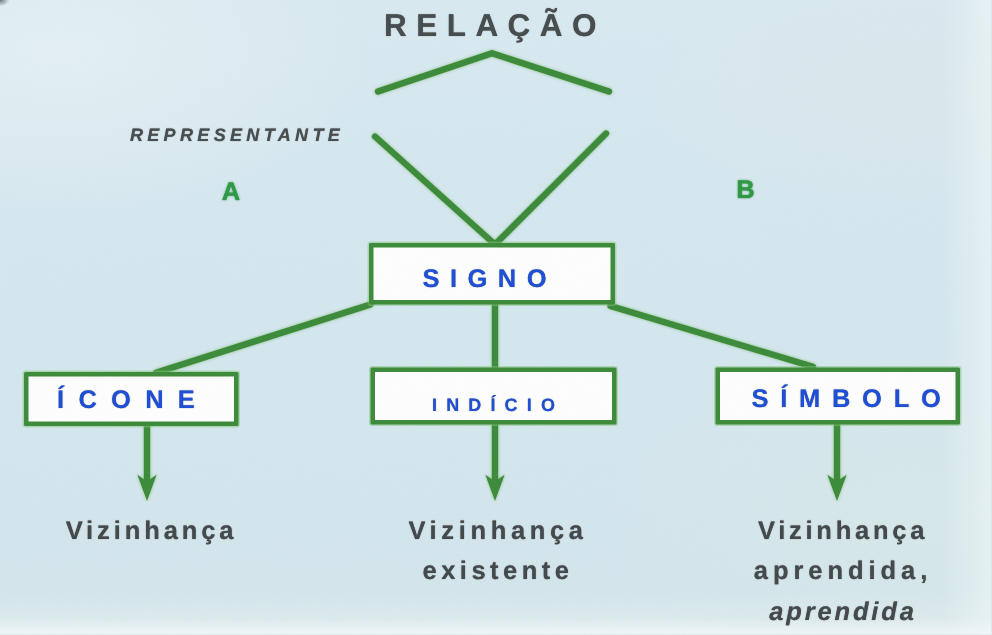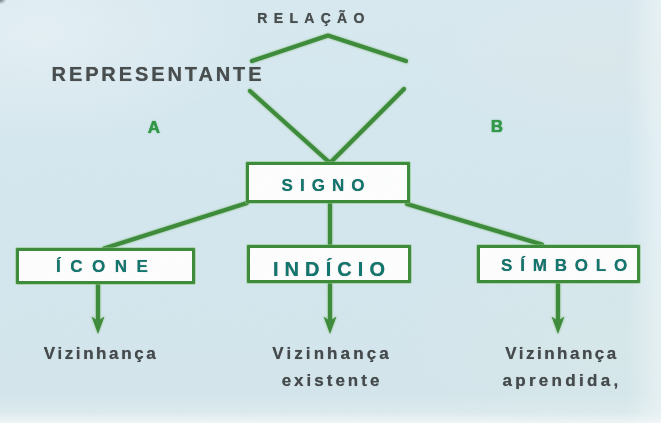--- a/index.html
+++ b/index.html
@@ -76,7 +76,7 @@
       </g>
     </svg>
 
-    <div class="txt" style="left:314px; top:18px; font-size:14px; letter-spacing:6.3px;">RELAÇÃO</div>
+    <div class="txt" style="left:330px; top:18px; font-size:21px; letter-spacing:6.3px;">RELAÇÃO</div>
 
     <div class="txt" style="left:158px; top:74px; font-size:20px; letter-spacing:2.9px;">REPRESENTANTE</div>
 

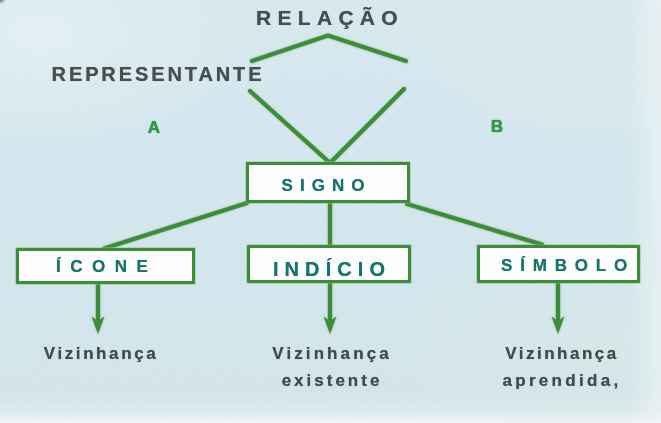--- a/index.html
+++ b/index.html
@@ -78,7 +78,7 @@
 
     <div class="txt" style="left:330px; top:18px; font-size:21px; letter-spacing:6.3px;">RELAÇÃO</div>
 
-    <div class="txt" style="left:158px; top:74px; font-size:20px; letter-spacing:2.9px;">REPRESENTANTE</div>
+    <div class="txt" style="left:158px; top:90px; font-size:12px; letter-spacing:2.9px;font-style:italic;">REPRESENTANTE</div>
 
 
     <div class="txt green" style="left:154px; top:128px; font-size:17px;">A</div>

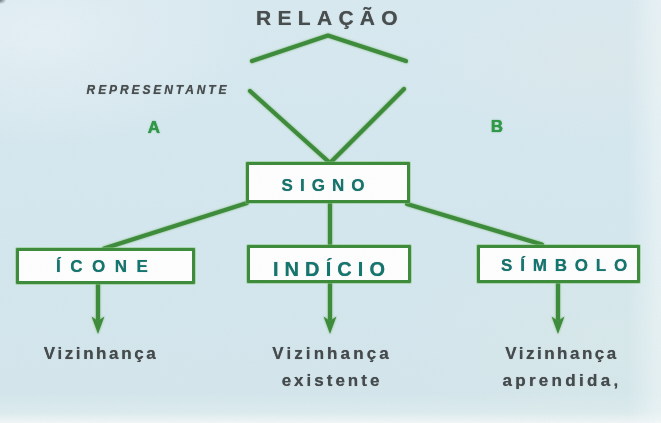--- a/index.html
+++ b/index.html
@@ -29,7 +29,7 @@
     display: flex; align-items: center; justify-content: center;
   }
   .boxlabel {
-    font-weight: bold; color: #0f766e;
+    font-weight: bold; color: #1d4ed8;
     white-space: nowrap; position: relative;
   }
   .txt {

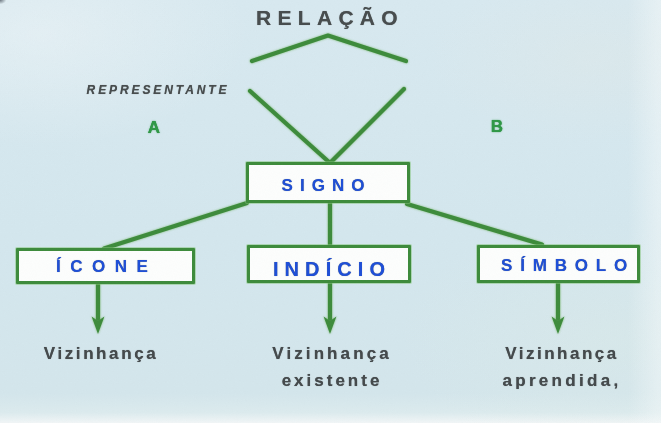--- a/index.html
+++ b/index.html
@@ -89,7 +89,7 @@
       <span class="boxlabel" style="font-size:17px; letter-spacing:7px; margin-left:-3px; top:3.5px;">SIGNO</span>
     </div>
 
-    <div class="nodebox" style="left:16px; top:248px; width:179px; height:36px;text-align:right;">
+    <div class="nodebox" style="left:16px; top:248px; width:143px; height:36px;text-align:right;">
       <span class="boxlabel" style="font-size:17px; letter-spacing:9.5px; margin-left:2.5px; top:0.5px;">ÍCONE</span>
     </div>
 

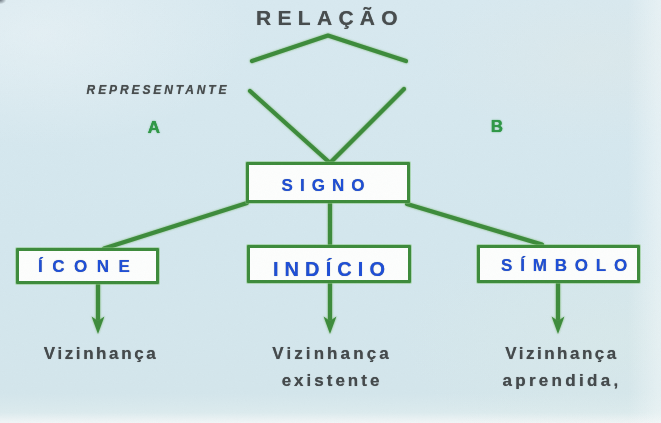--- a/index.html
+++ b/index.html
@@ -94,7 +94,7 @@
     </div>
 
     <div class="nodebox" style="left:247px; top:245px; width:164px; height:38px;">
-      <span class="boxlabel" style="font-size:20px; letter-spacing:6.1px; margin-left:6.1px; top:5.5px;">INDÍCIO</span>
+      <span class="boxlabel" style="font-size:12px; letter-spacing:6.1px; margin-left:6.1px; top:5.5px;">INDÍCIO</span>
     </div>
 
     <div class="nodebox" style="left:477px; top:245px; width:163px; height:38px;">

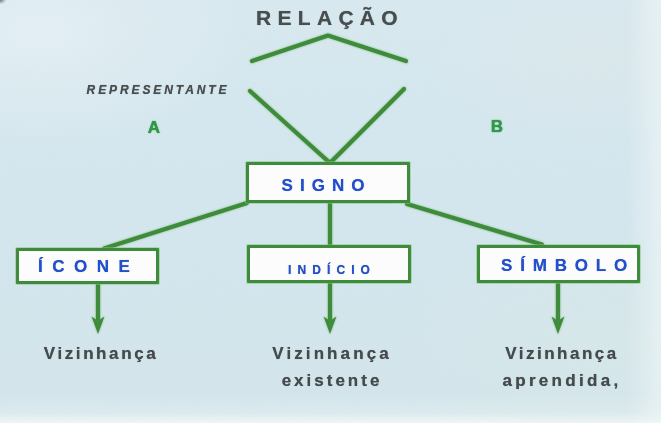--- a/index.html
+++ b/index.html
@@ -113,6 +113,7 @@
     <div class="caption" style="left:562px; top:340px;">
       <div style="letter-spacing:2.5px;">Vizinhança</div>
       <div style="letter-spacing:3.3px;">aprendida,</div>
+      <div class="it" style="letter-spacing:1.9px;">aprendida</div>
     </div>
 
   </div>

